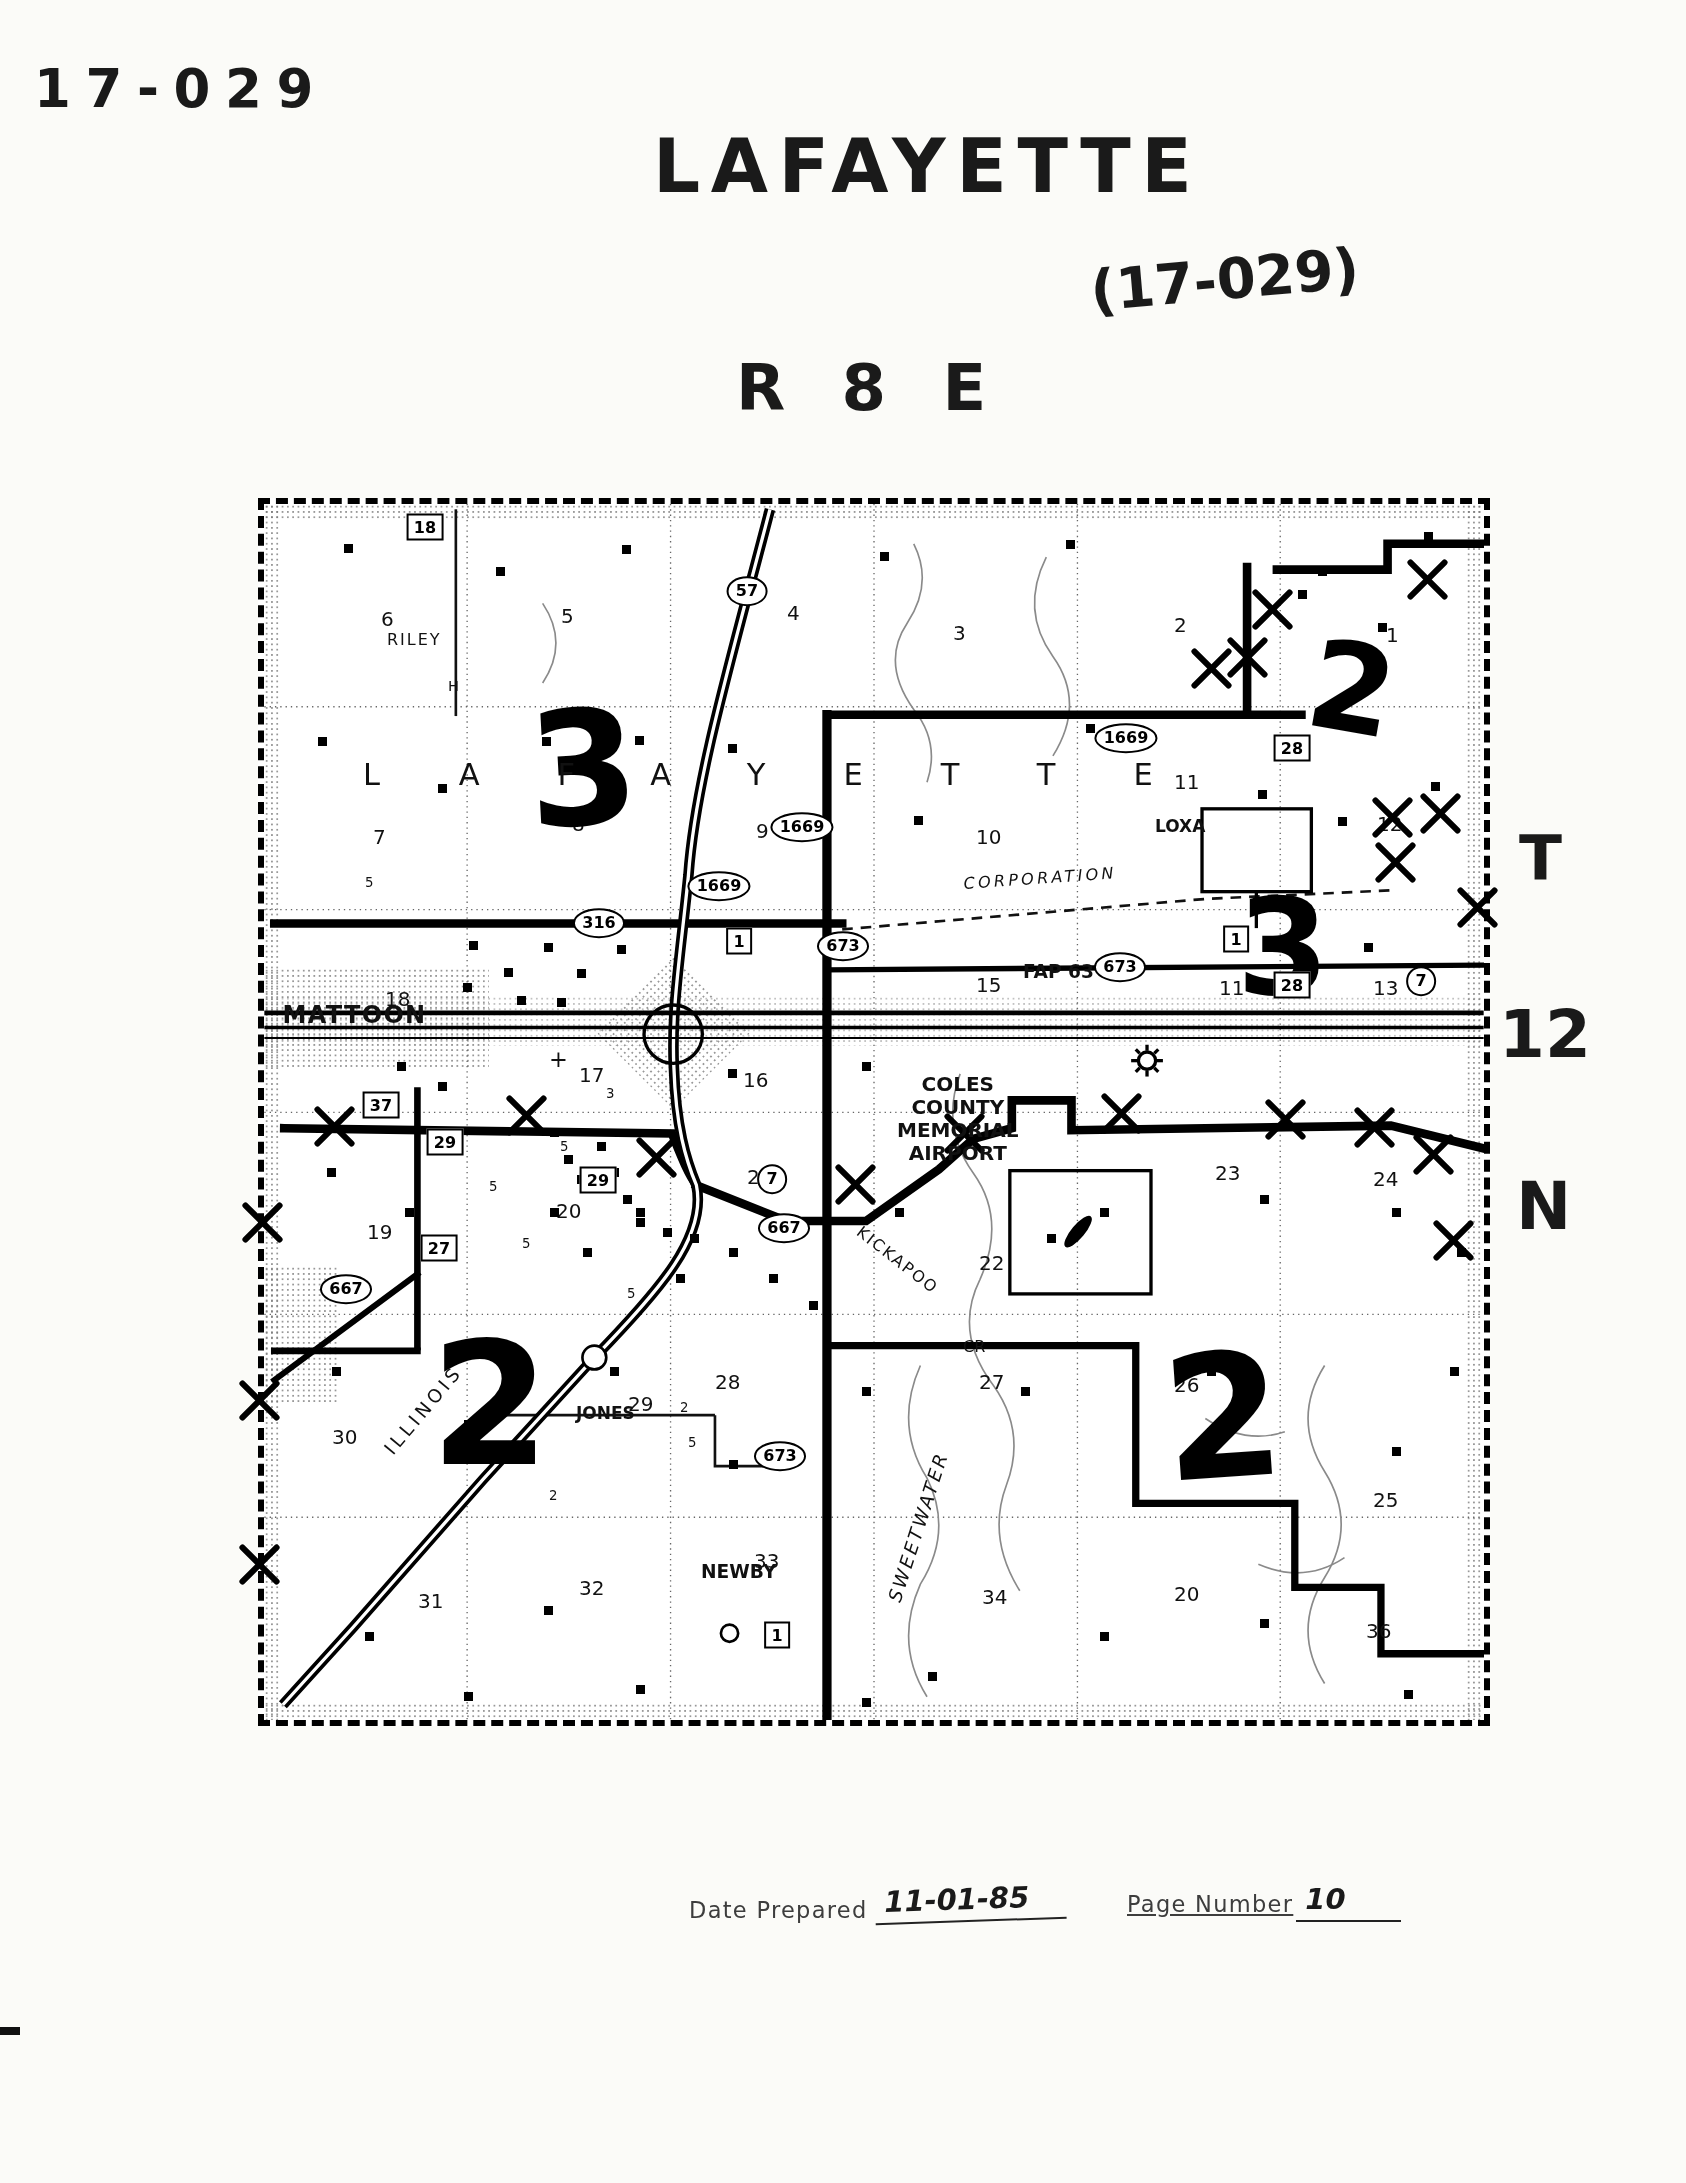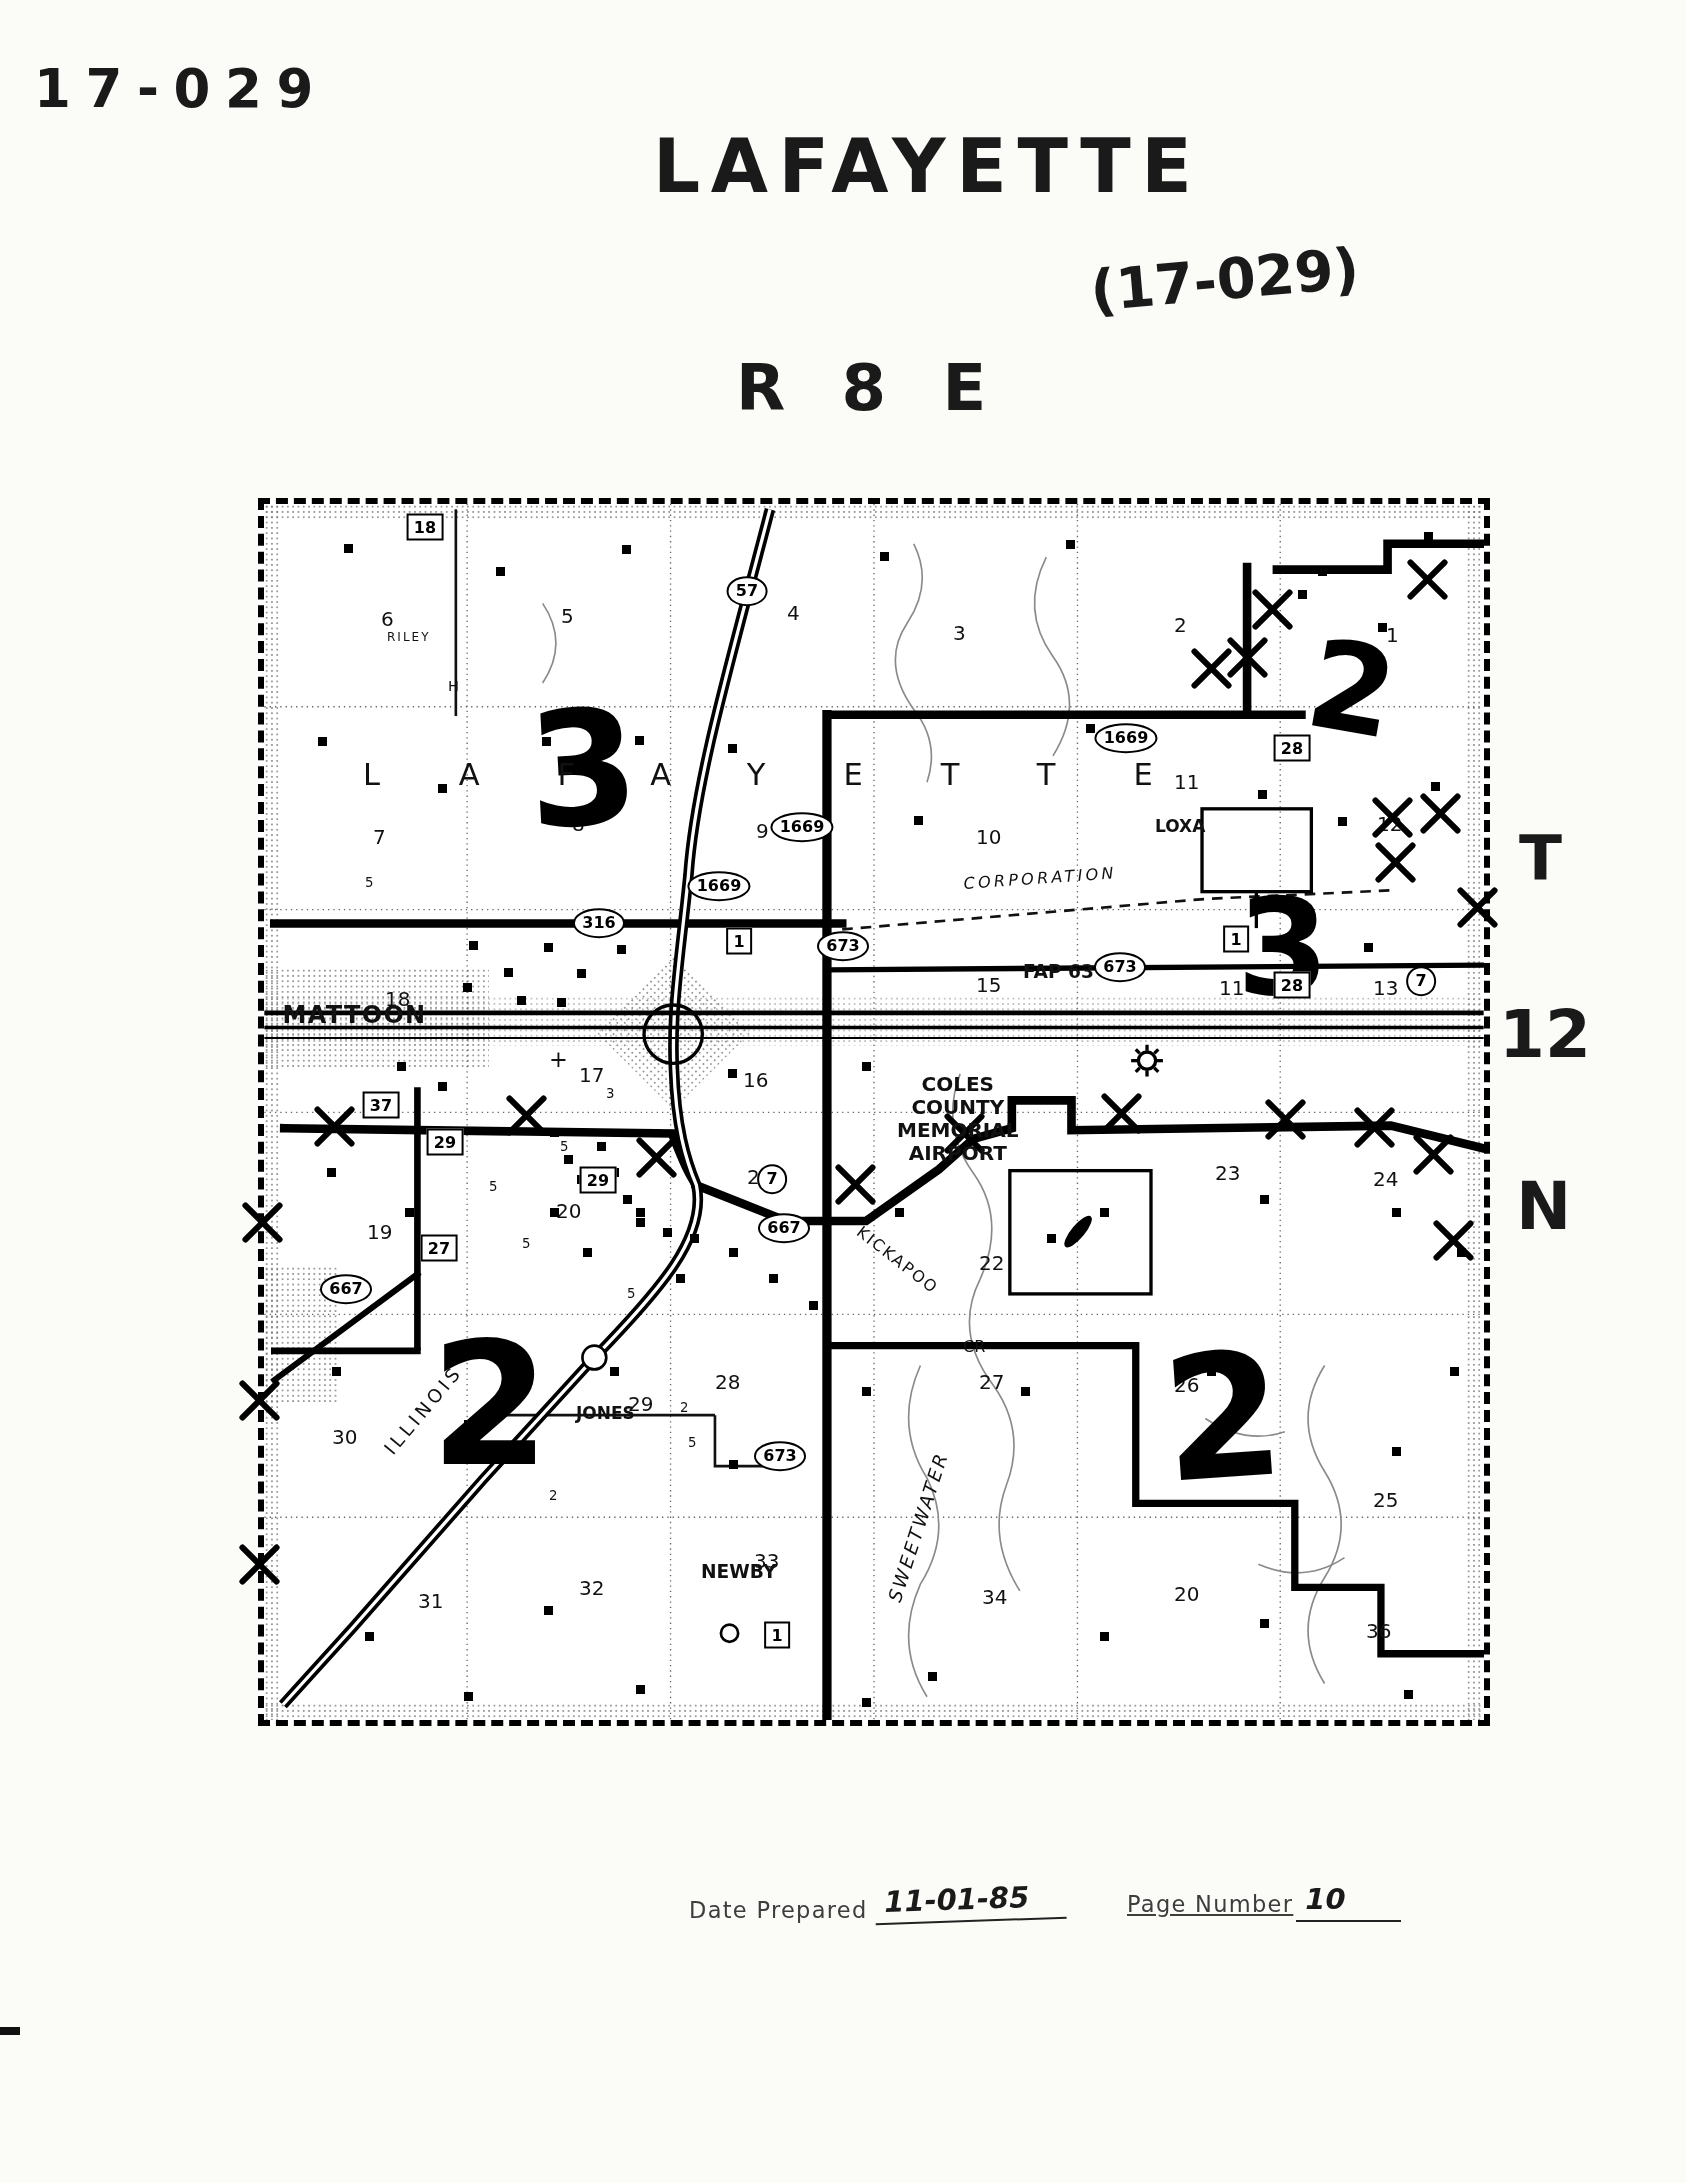--- a/index.html
+++ b/index.html
@@ -214,7 +214,7 @@
       <div class="shield oval" style="left: 82px; top: 785px;">667</div>
       <div class="shield oval" style="left: 516px; top: 952px;">673</div>
       <div class="shield box" style="left: 513px; top: 1131px;">1</div>
-      <div class="maplabel" style="left: 123px; top: 127px; font-size: 12px; letter-spacing: 2px;">RILEY</div>
+      <div class="maplabel" style="left: 123px; top: 127px; font-size: 16px; letter-spacing: 2px;">RILEY</div>
       <div class="maplabel" style="left: 184px; top: 174px; font-size: 14.6px;">H</div>
       <div class="maplabel" style="left: 99px; top: 253px; font-size: 30.5px; letter-spacing: 78px;">LAFAYETTE</div>
       <div class="maplabel" style="left: 891px; top: 313px; font-size: 17px; font-weight: bold;">LOXA</div>

